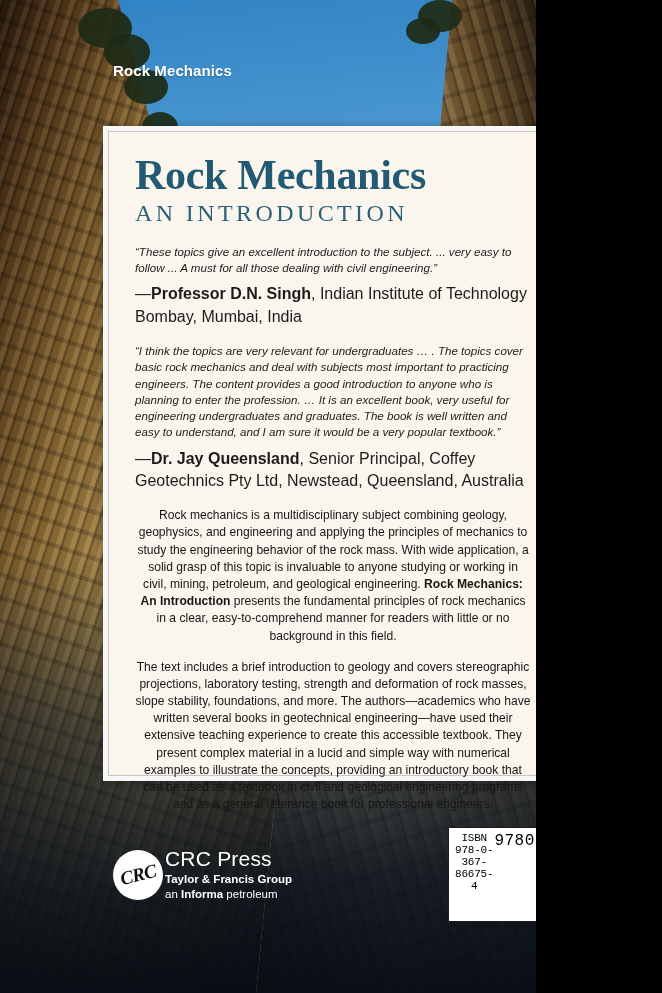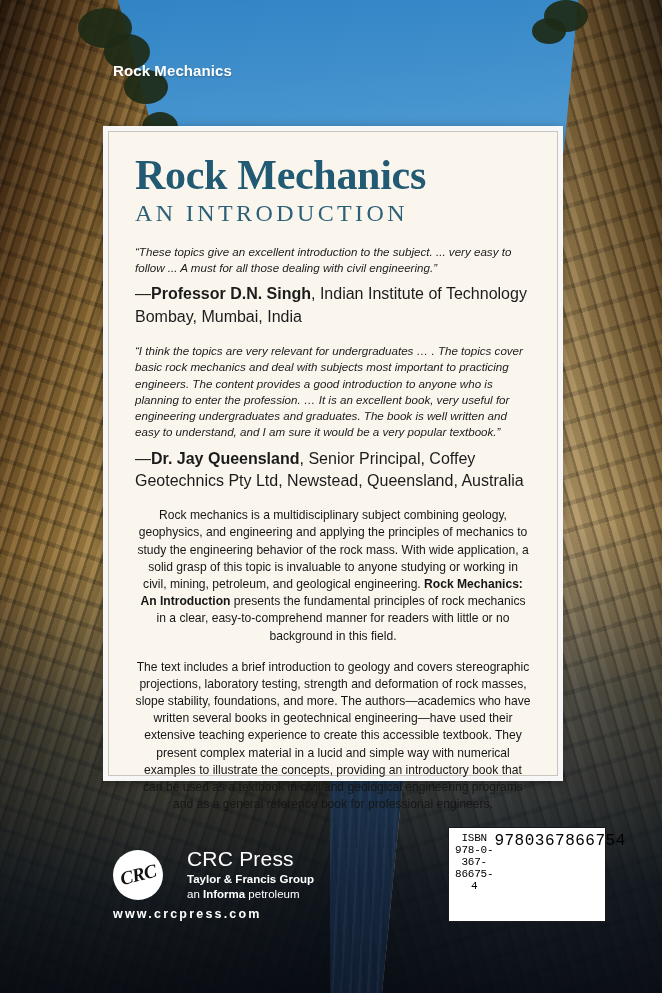--- a/index.html
+++ b/index.html
@@ -12,7 +12,7 @@
   }
   .cover {
     position: relative;
-    width: 662px;
+    width: 536px;
     height: 993px;
     overflow: hidden;
     background: #0f172a;

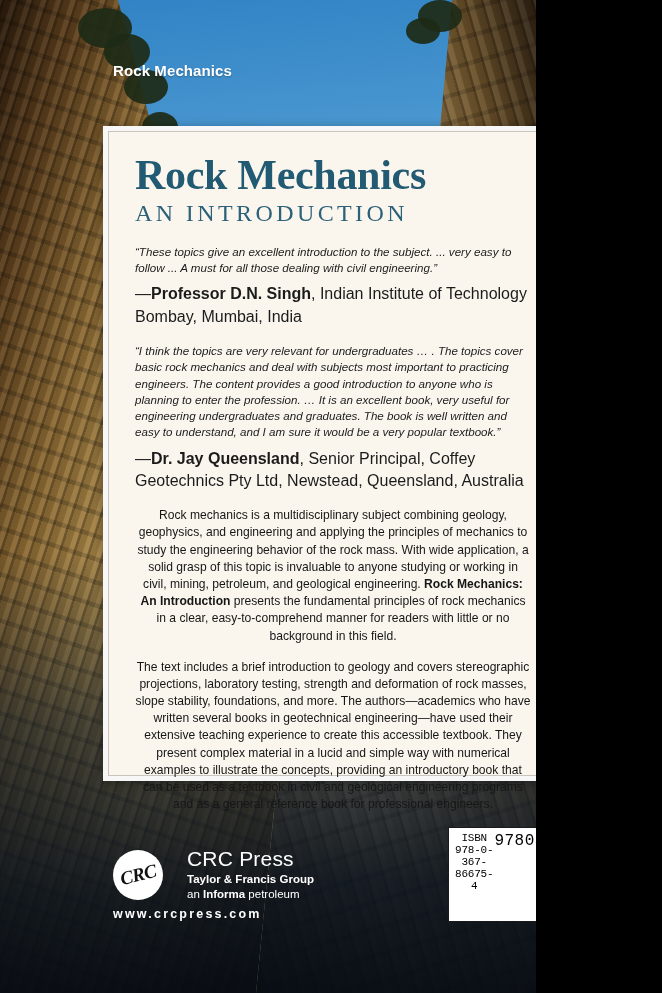--- a/index.html
+++ b/index.html
@@ -204,7 +204,7 @@
     transform: rotate(-14deg);
     letter-spacing: -0.5px;
   }
-  .crc-text { margin-left: 24px; color: #fff; }
+  .crc-text { margin-left: 2px; color: #fff; }
   .crc-name {
     font-size: 21px;
     line-height: 1.05;

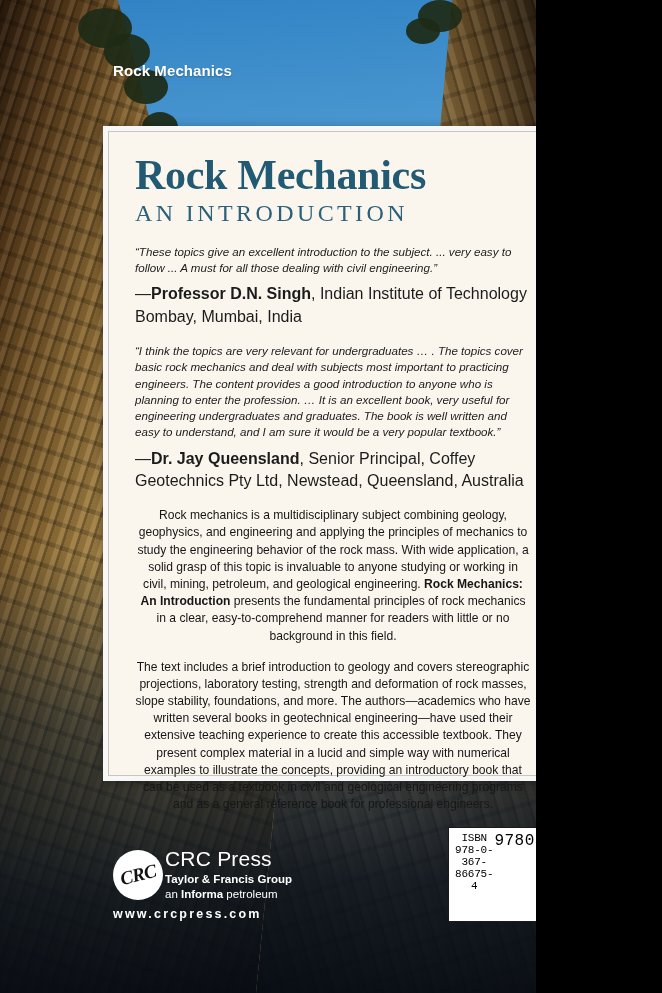--- a/index.html
+++ b/index.html
@@ -323,7 +323,6 @@
         <div class="crc-sub2"><span>an </span><b>Informa</b><span> petroleum</span></div>
       </div>
     </div>
-    <div class="crc-url">www.crcpress.com</div>
   </div>
 
   <div class="barcode-box">

